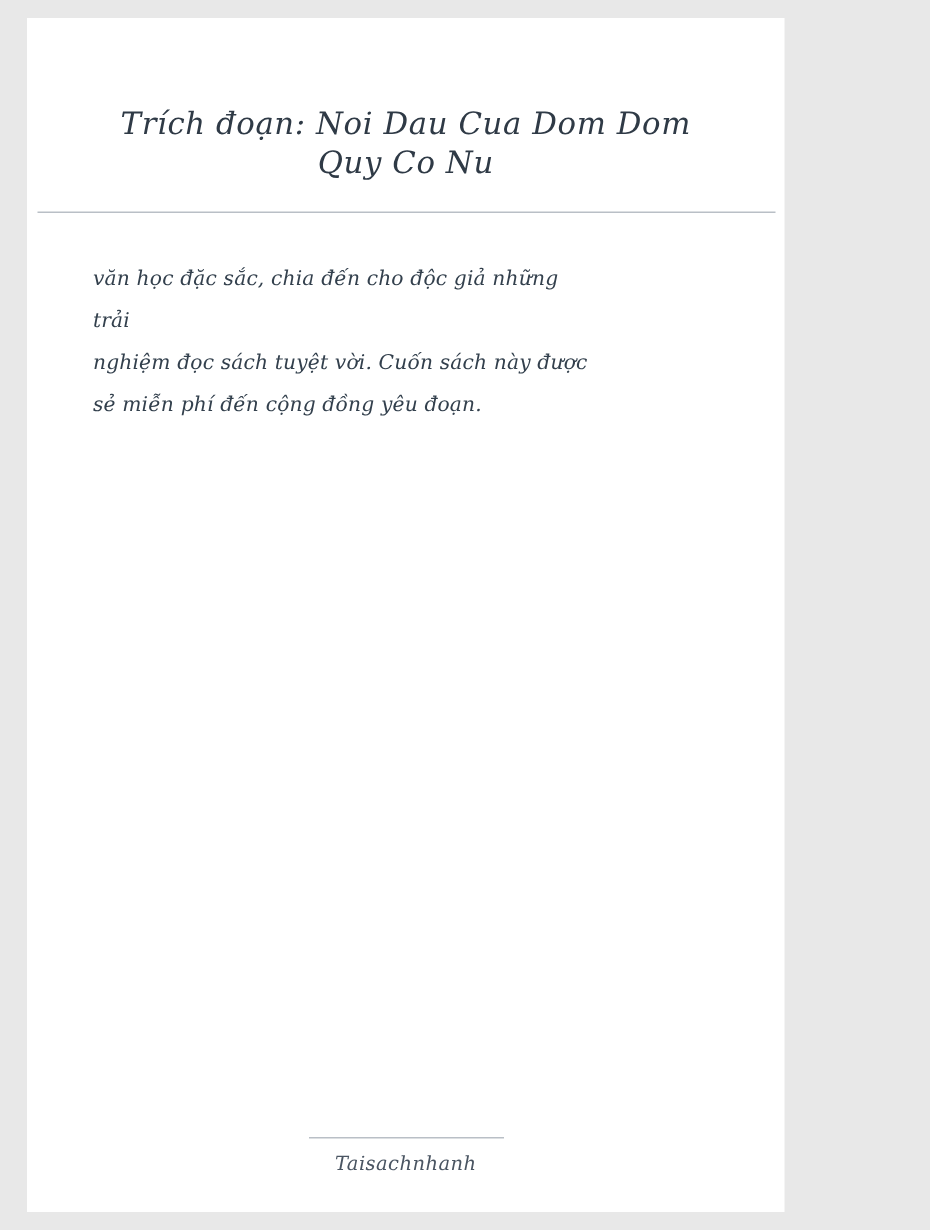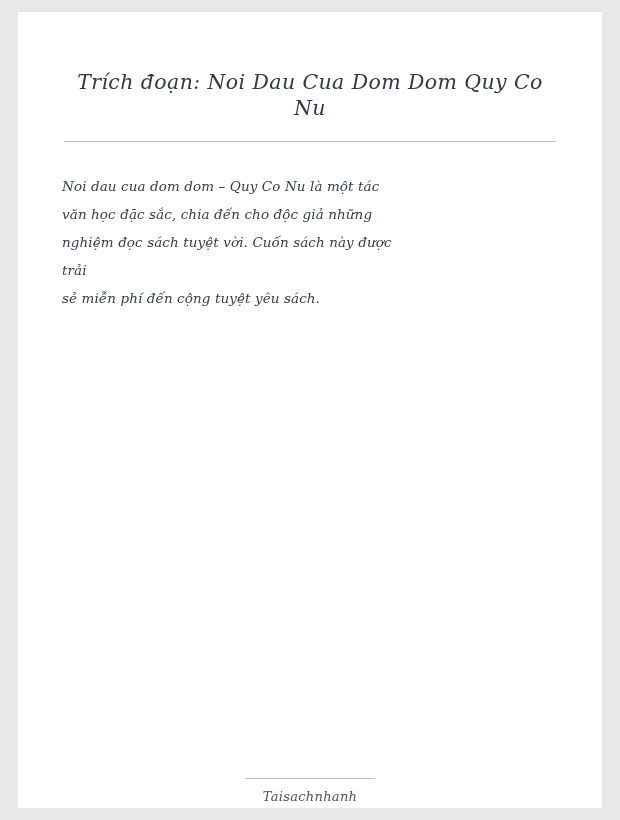--- a/index.html
+++ b/index.html
@@ -17,7 +17,7 @@
     position: absolute;
     left: 18px;
     top: 12px;
-    width: 584px;
+    width: 505px;
     height: 796px;
     background: #ffffff;
     box-sizing: border-box;

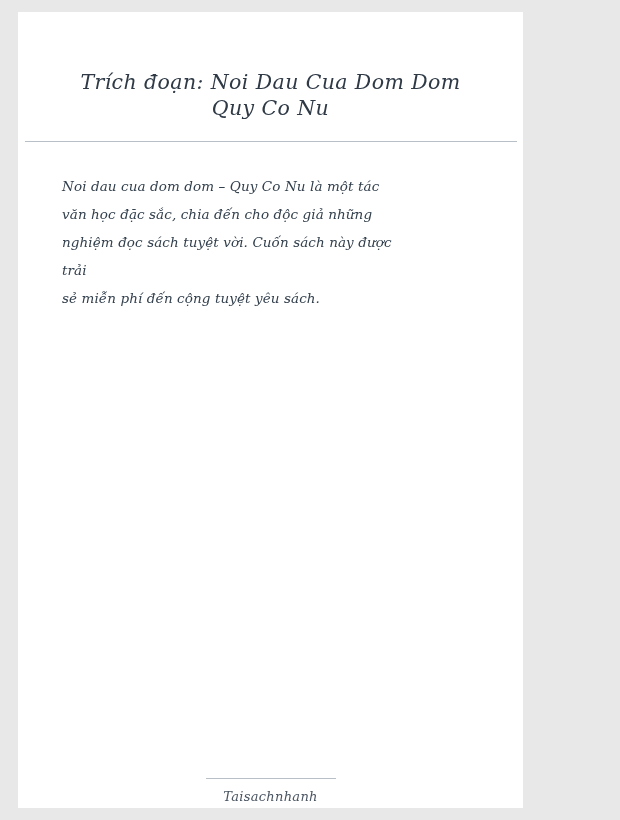--- a/index.html
+++ b/index.html
@@ -85,7 +85,6 @@
   <div class="title-rule"></div>
 
   <div class="body-block">
-    <div class="body-line">Noi dau cua dom dom – Quy Co Nu là một tác</div>
     <div class="body-line">văn học đặc sắc, chia đến cho độc giả những</div>
     <div class="body-line">nghiệm đọc sách tuyệt vời. Cuốn sách này được</div>
     <div class="body-line">trải</div>

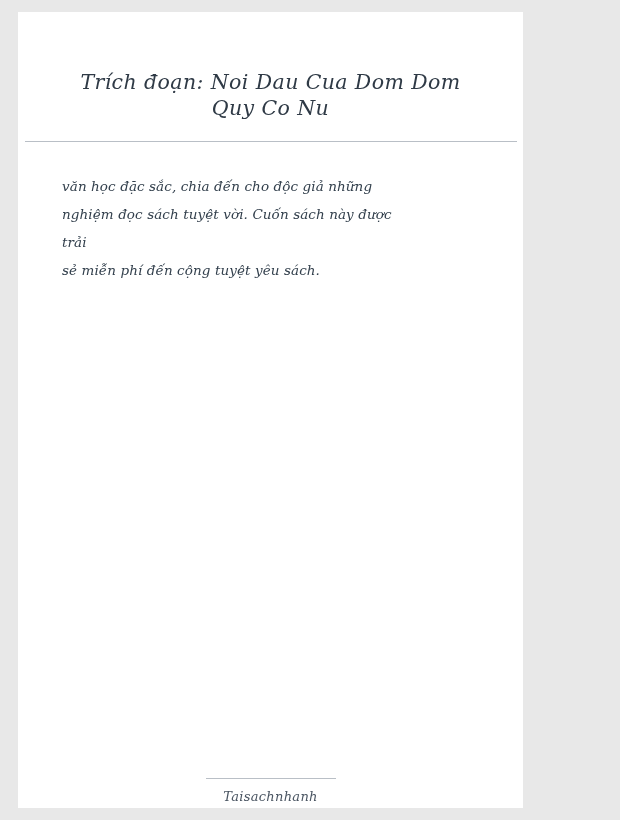--- a/index.html
+++ b/index.html
@@ -86,8 +86,8 @@
 
   <div class="body-block">
     <div class="body-line">văn học đặc sắc, chia đến cho độc giả những</div>
+    <div class="body-line">trải</div>
     <div class="body-line">nghiệm đọc sách tuyệt vời. Cuốn sách này được</div>
-    <div class="body-line">trải</div>
     <div class="body-line">sẻ miễn phí đến cộng tuyệt yêu sách.</div>
   </div>
 

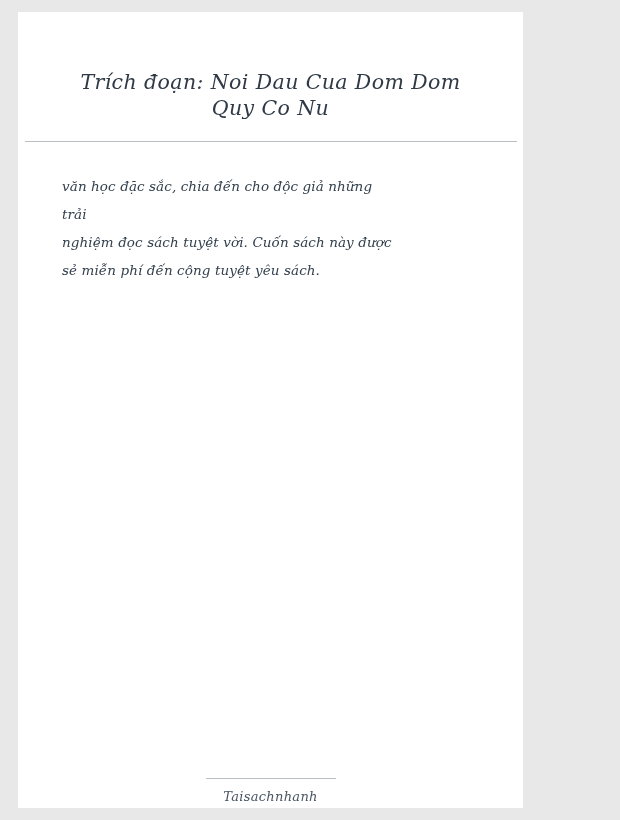--- a/index.html
+++ b/index.html
@@ -88,7 +88,7 @@
     <div class="body-line">văn học đặc sắc, chia đến cho độc giả những</div>
     <div class="body-line">trải</div>
     <div class="body-line">nghiệm đọc sách tuyệt vời. Cuốn sách này được</div>
-    <div class="body-line">sẻ miễn phí đến cộng tuyệt yêu sách.</div>
+    <div class="body-line">sẻ miễn phí đến cộng đồng yêu đoạn.</div>
   </div>
 
   <div class="footer">

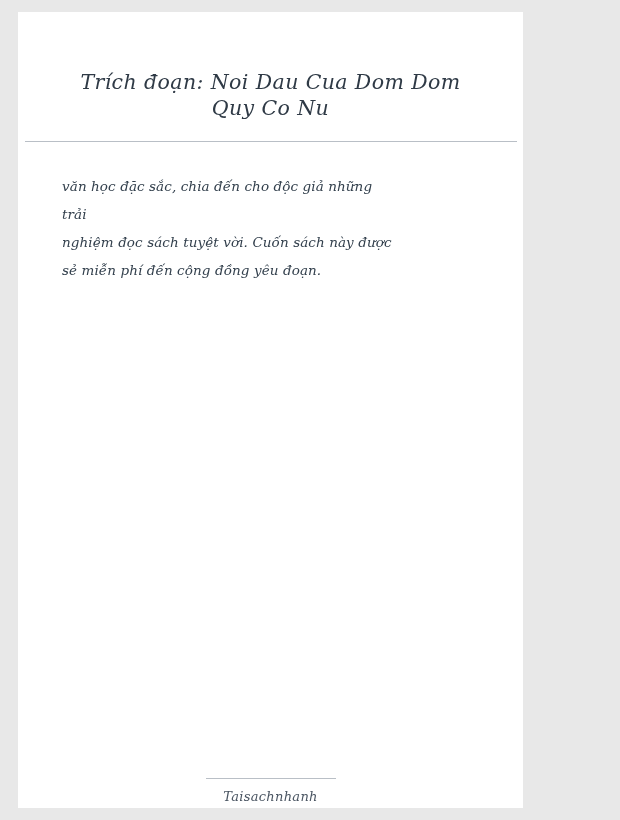--- a/index.html
+++ b/index.html
@@ -58,7 +58,7 @@
     position: absolute;
     left: 0;
     right: 0;
-    bottom: 4px;
+    bottom: 24px;
     text-align: center;
   }
   .footer-rule {

